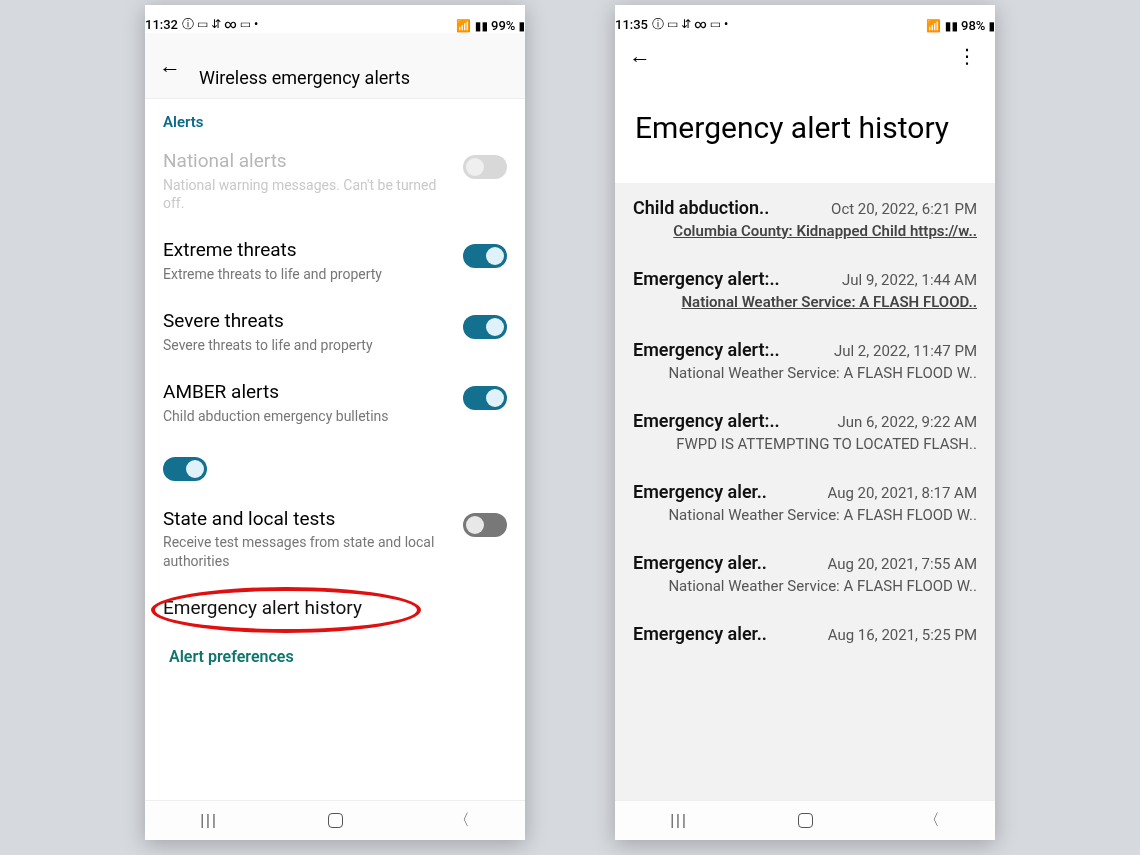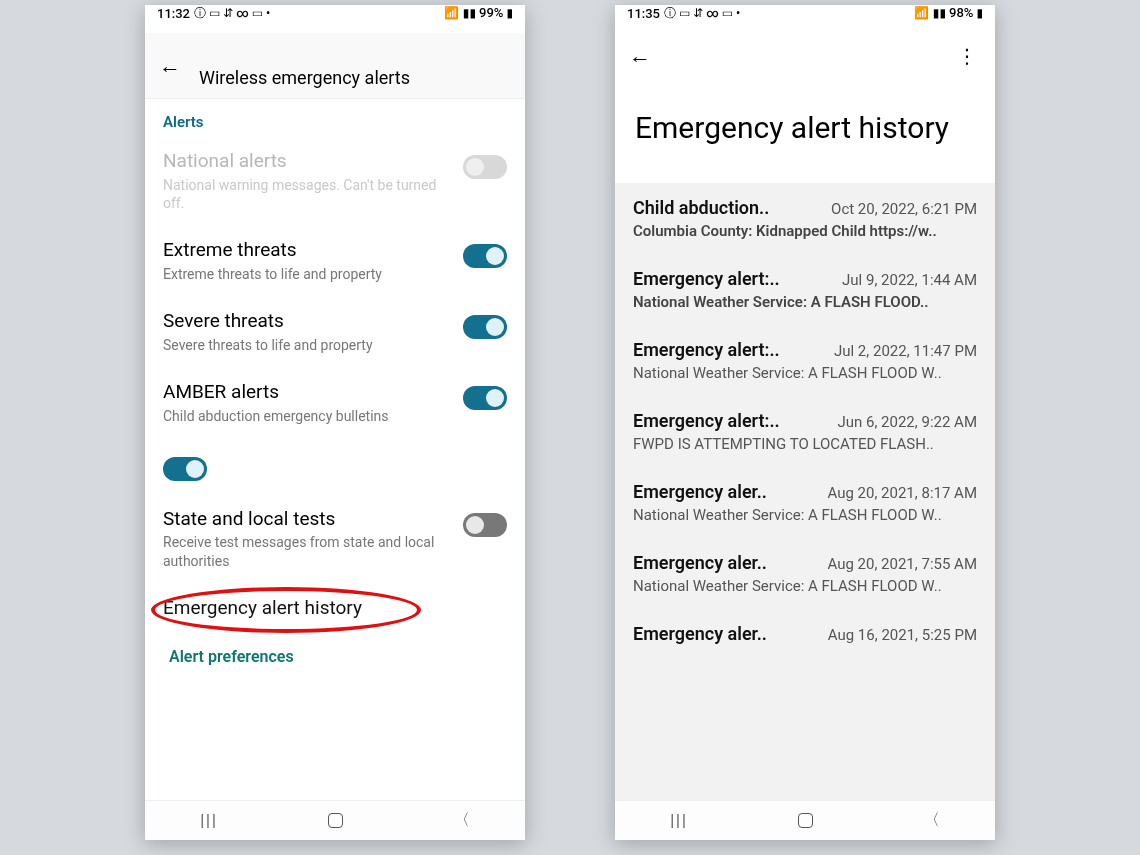--- a/index.html
+++ b/index.html
@@ -28,8 +28,8 @@
     height: 28px;
     display: flex;
     justify-content: space-between;
-    align-items: flex-start;
-    padding: 0 12px;
+    align-items: flex-end;
+    padding: 0 0;
     font-size: 13px;
     font-weight: 500;
     color: #000;

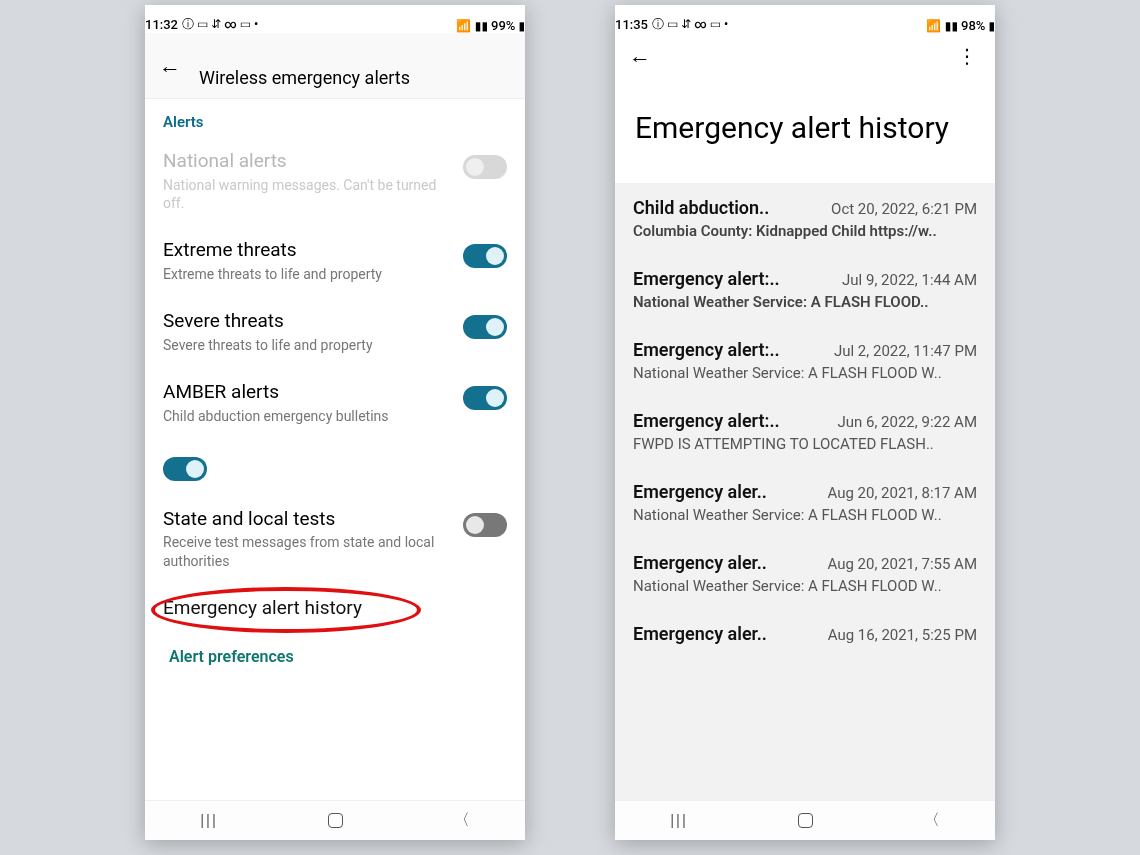--- a/index.html
+++ b/index.html
@@ -132,6 +132,7 @@
     flex: 1;
     background: #f2f2f2;
     overflow: hidden;
+    text-align: right;
   }
   .hist-item { padding: 14px 18px; }
   .hist-top { display: flex; justify-content: space-between; align-items: baseline; gap: 10px; }

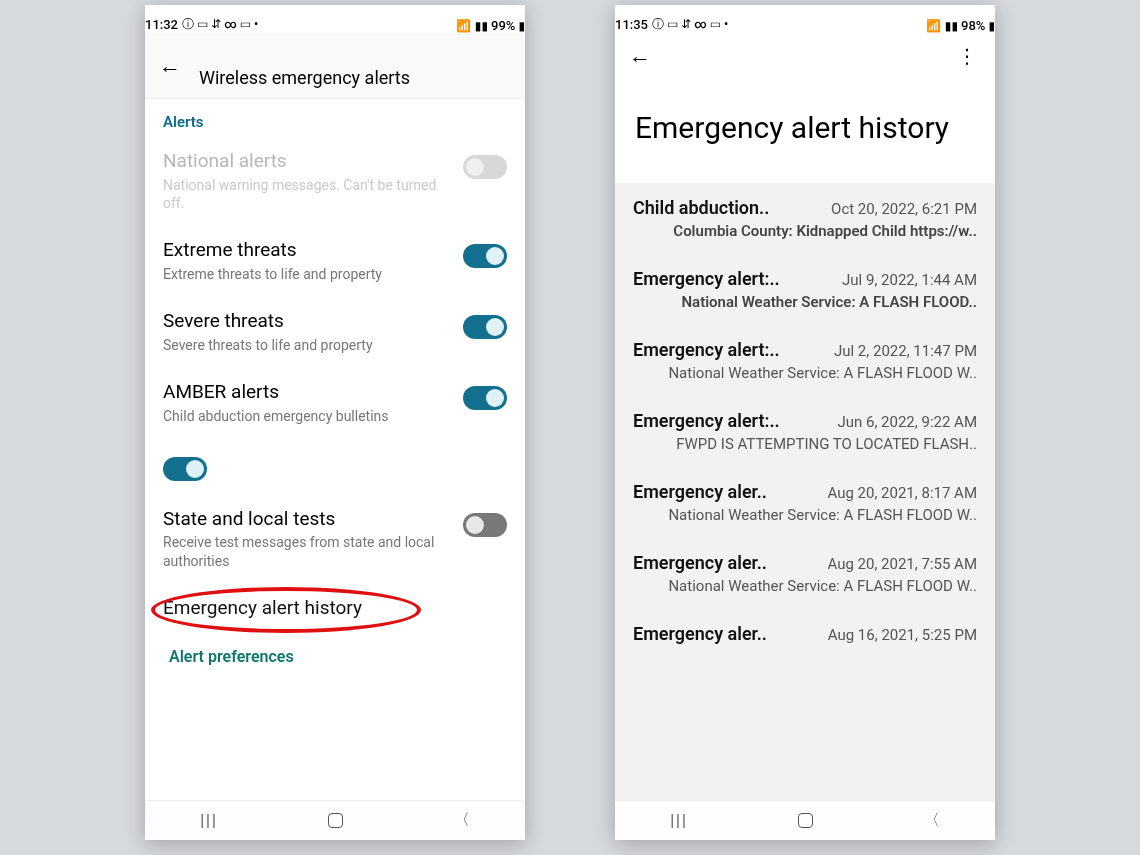--- a/index.html
+++ b/index.html
@@ -139,7 +139,7 @@
   .hist-title { font-size: 18px; font-weight: 600; color: #111; white-space: nowrap; overflow: hidden; }
   .hist-date { font-size: 15px; color: #555; white-space: nowrap; }
   .hist-body { font-size: 15px; color: #555; margin-top: 4px; white-space: nowrap; overflow: hidden; }
-  .hist-body.bold { font-weight: 600; color: #444; }
+  .hist-body.bold { font-weight: 600; color: #444; text-decoration: underline; }
 </style>
 </head>
 <body>

